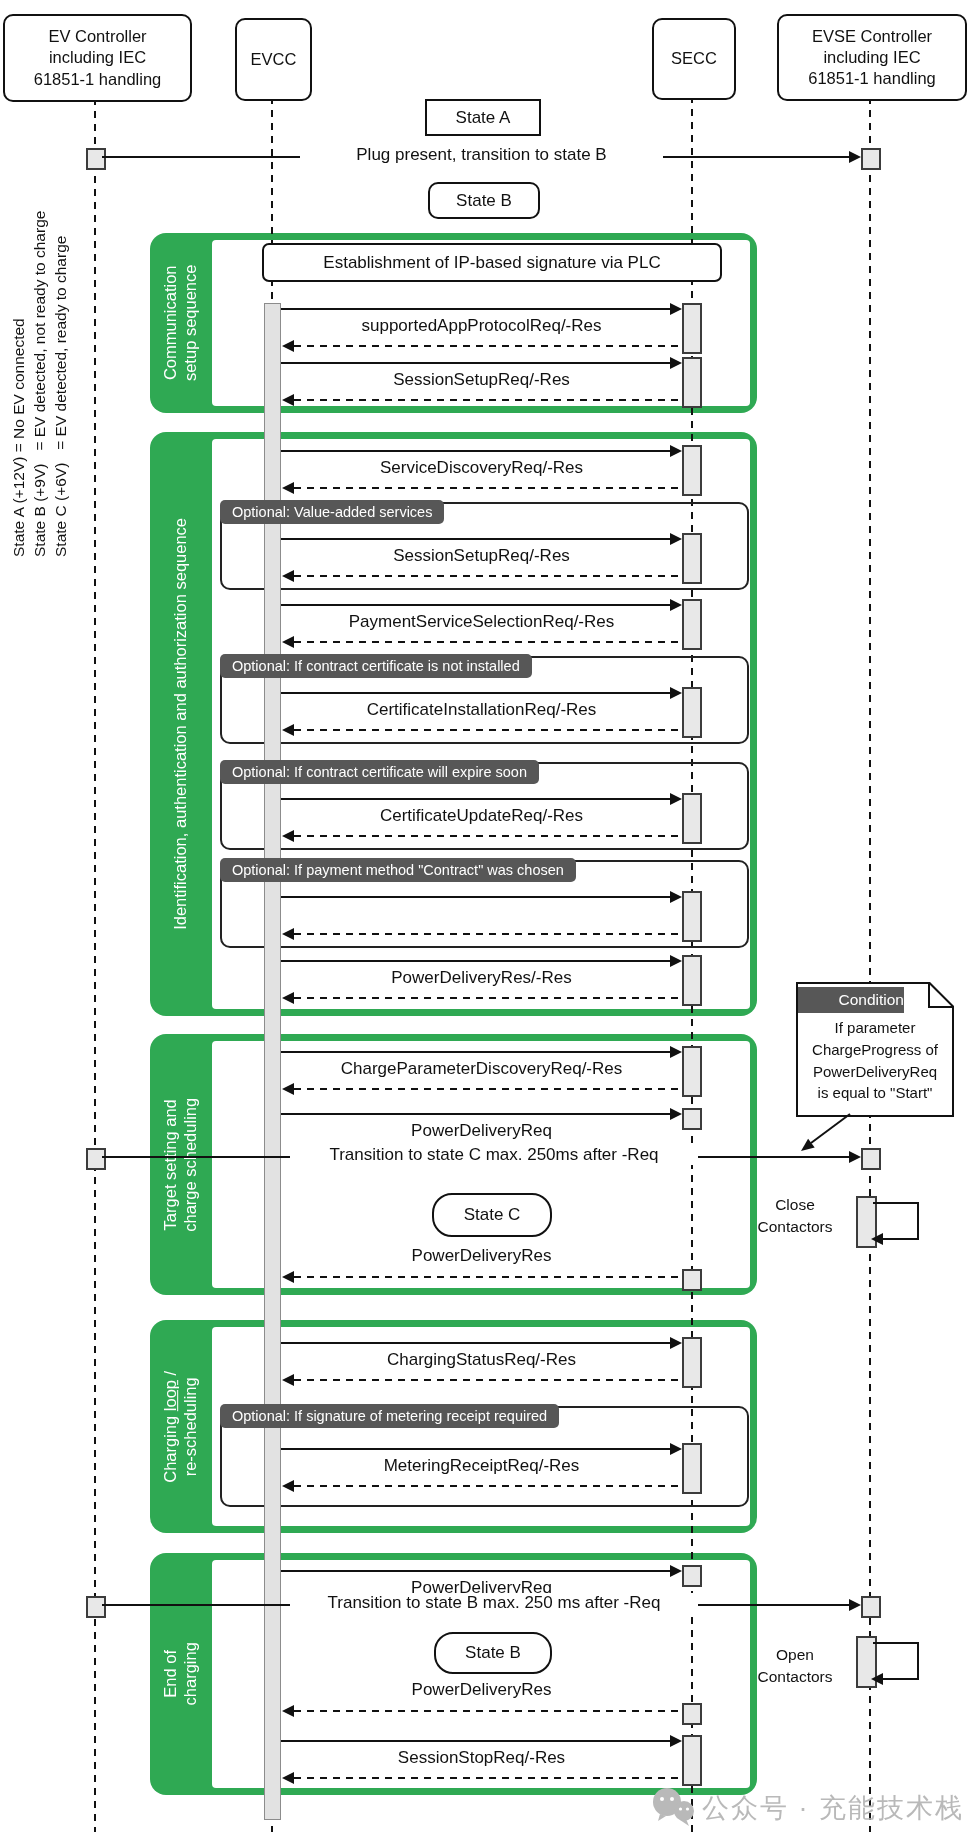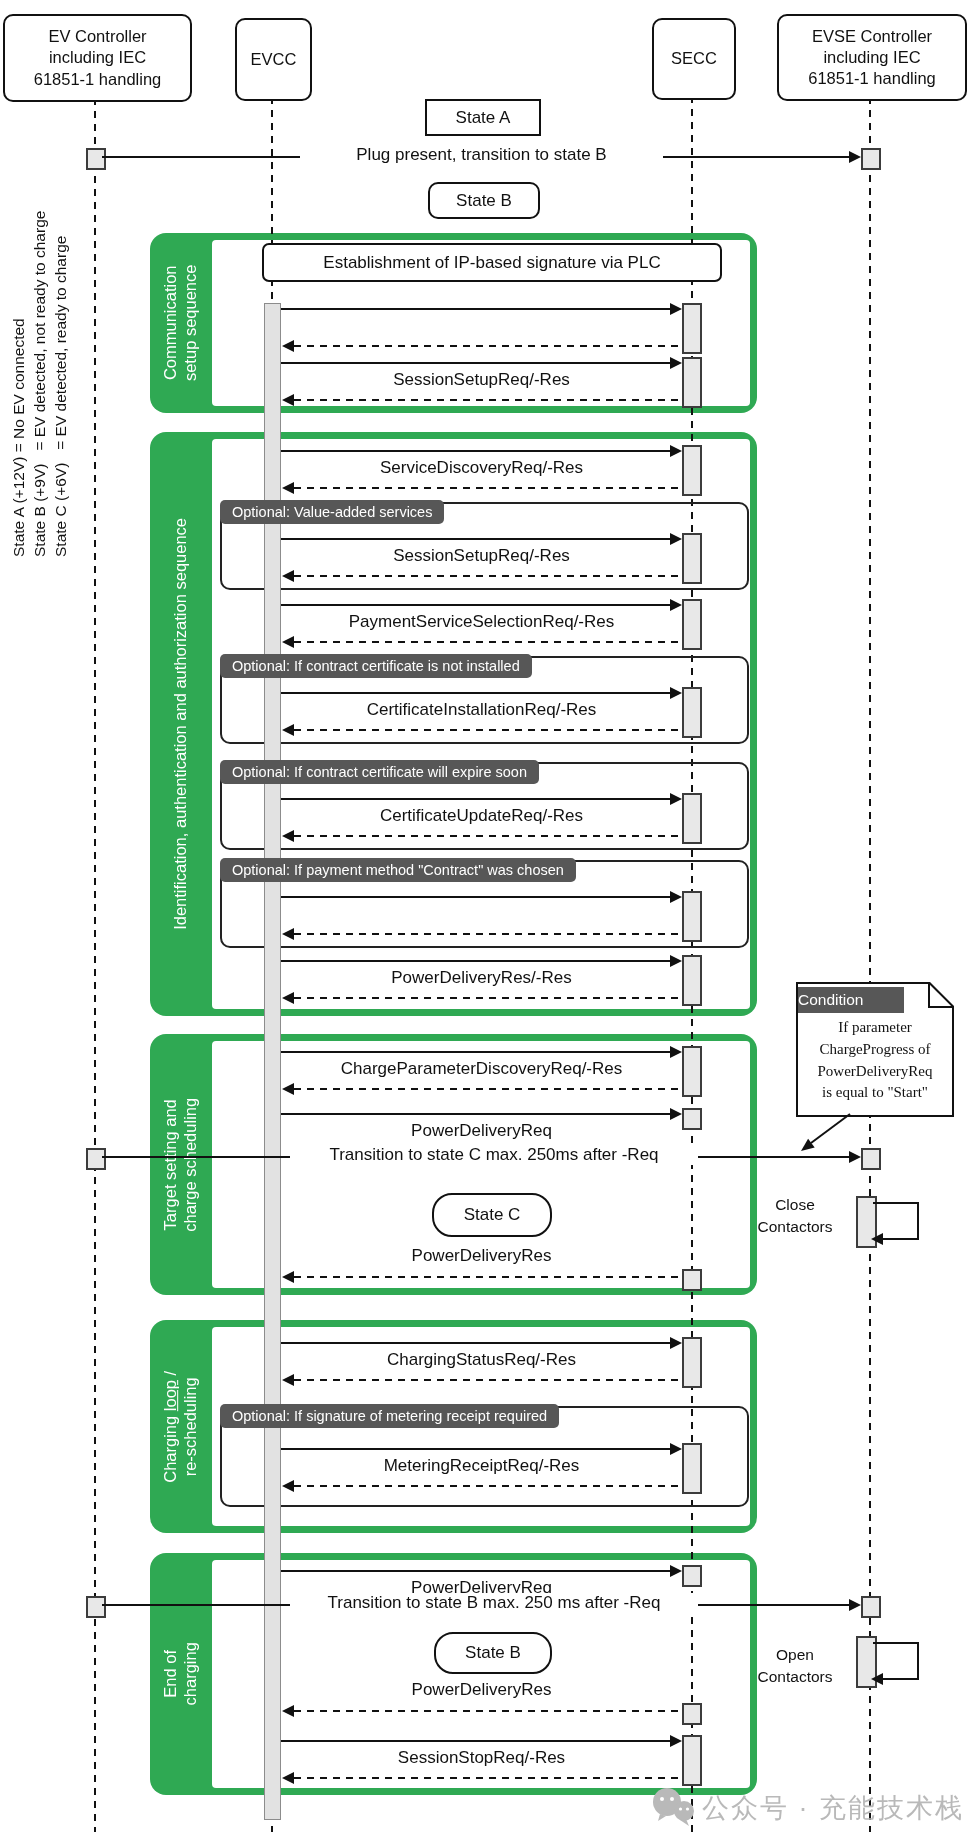--- a/index.html
+++ b/index.html
@@ -182,6 +182,7 @@
   <div class="act" style="left:682px;top:1735px;height:47px"></div>
 
   <div class="req" style="left:281px;top:308px;width:389px"></div>
+  <div class="mlabel" style="top:316px">supportedAppProtocolReq/-Res</div>
   <div class="res" style="left:294px;top:345px;width:388px"></div>
 
   <div class="req" style="left:281px;top:362px;width:389px"></div>

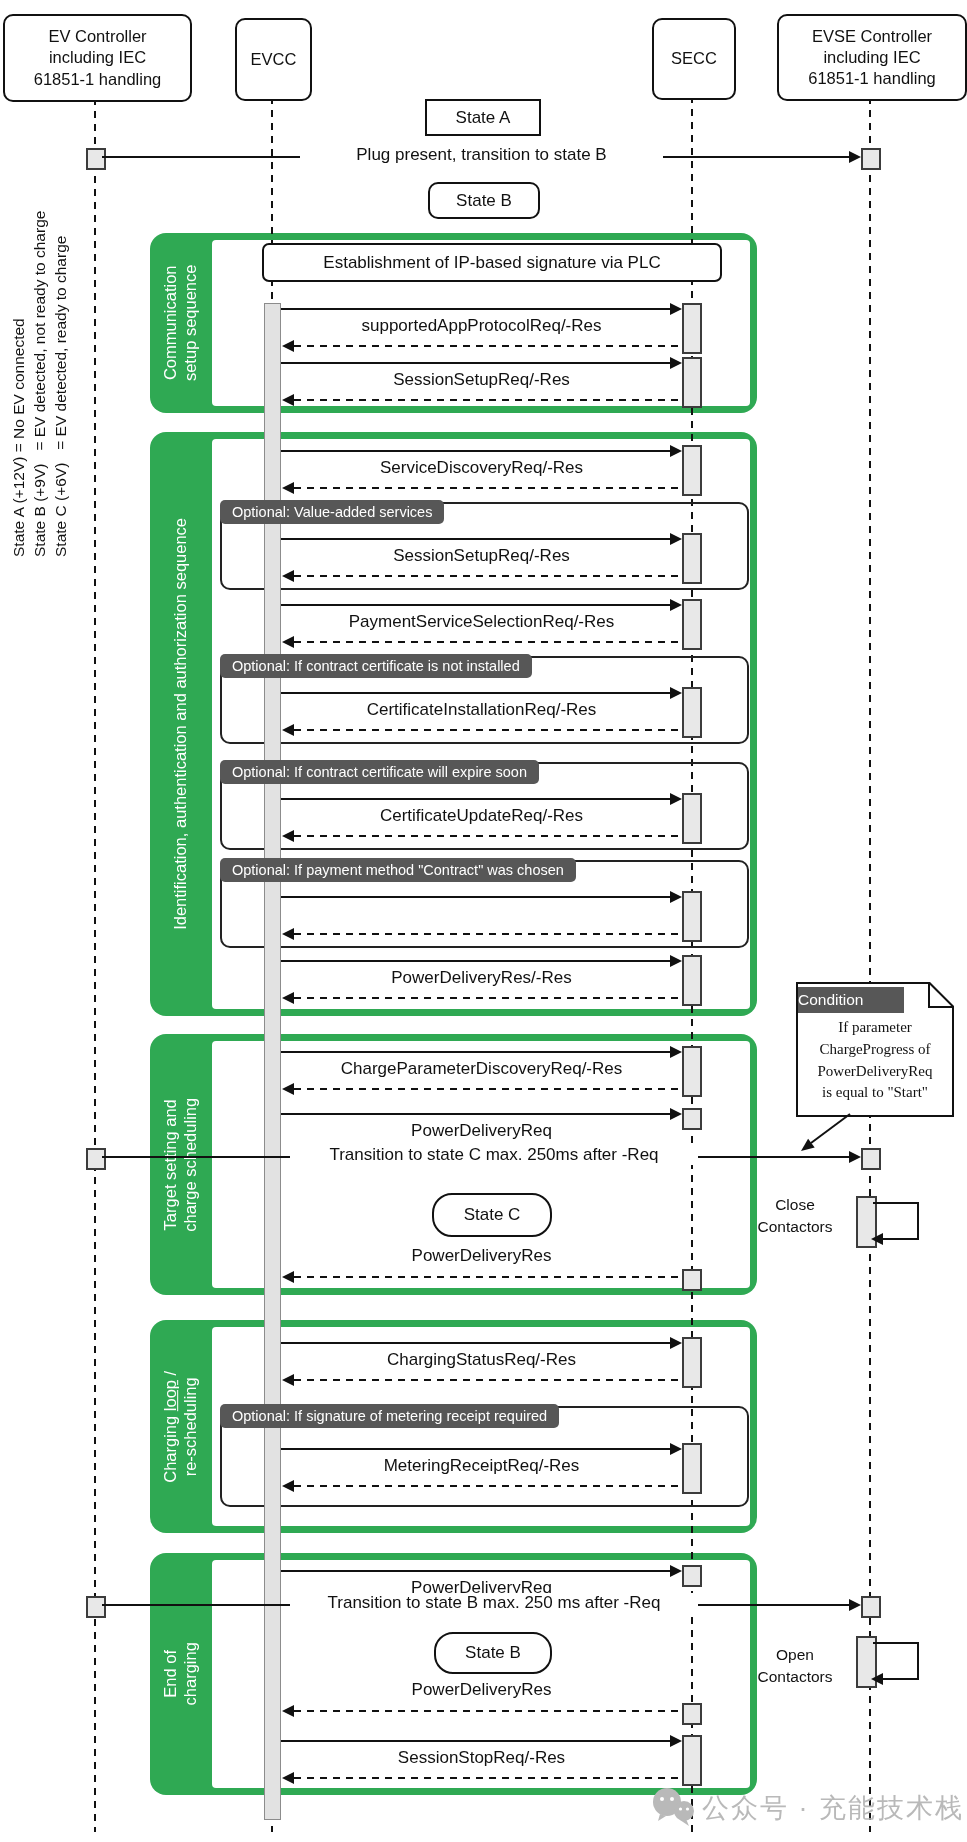--- a/index.html
+++ b/index.html
@@ -51,7 +51,7 @@
   
   .note{position:absolute;left:796px;top:982px;width:154px;height:131px;background:#fff;border:2px solid var(--line);z-index:8;}
   .notehead{position:absolute;left:0;top:3px;width:106px;height:26px;background:var(--dark);color:#fff;
-            text-align:left;font-size:15.5px;line-height:26px;}
+            text-align:right;font-size:15.5px;line-height:26px;}
   .notebody{position:absolute;left:2px;right:2px;top:33px;text-align:center;font-size:15px;line-height:1.45;white-space:pre-line;font-family:Liberation Serif, serif;}
   .fold{position:absolute;top:-2px;right:-2px;width:24px;height:24px;background:#fff;
         border-left:2px solid var(--line);border-bottom:2px solid var(--line);}

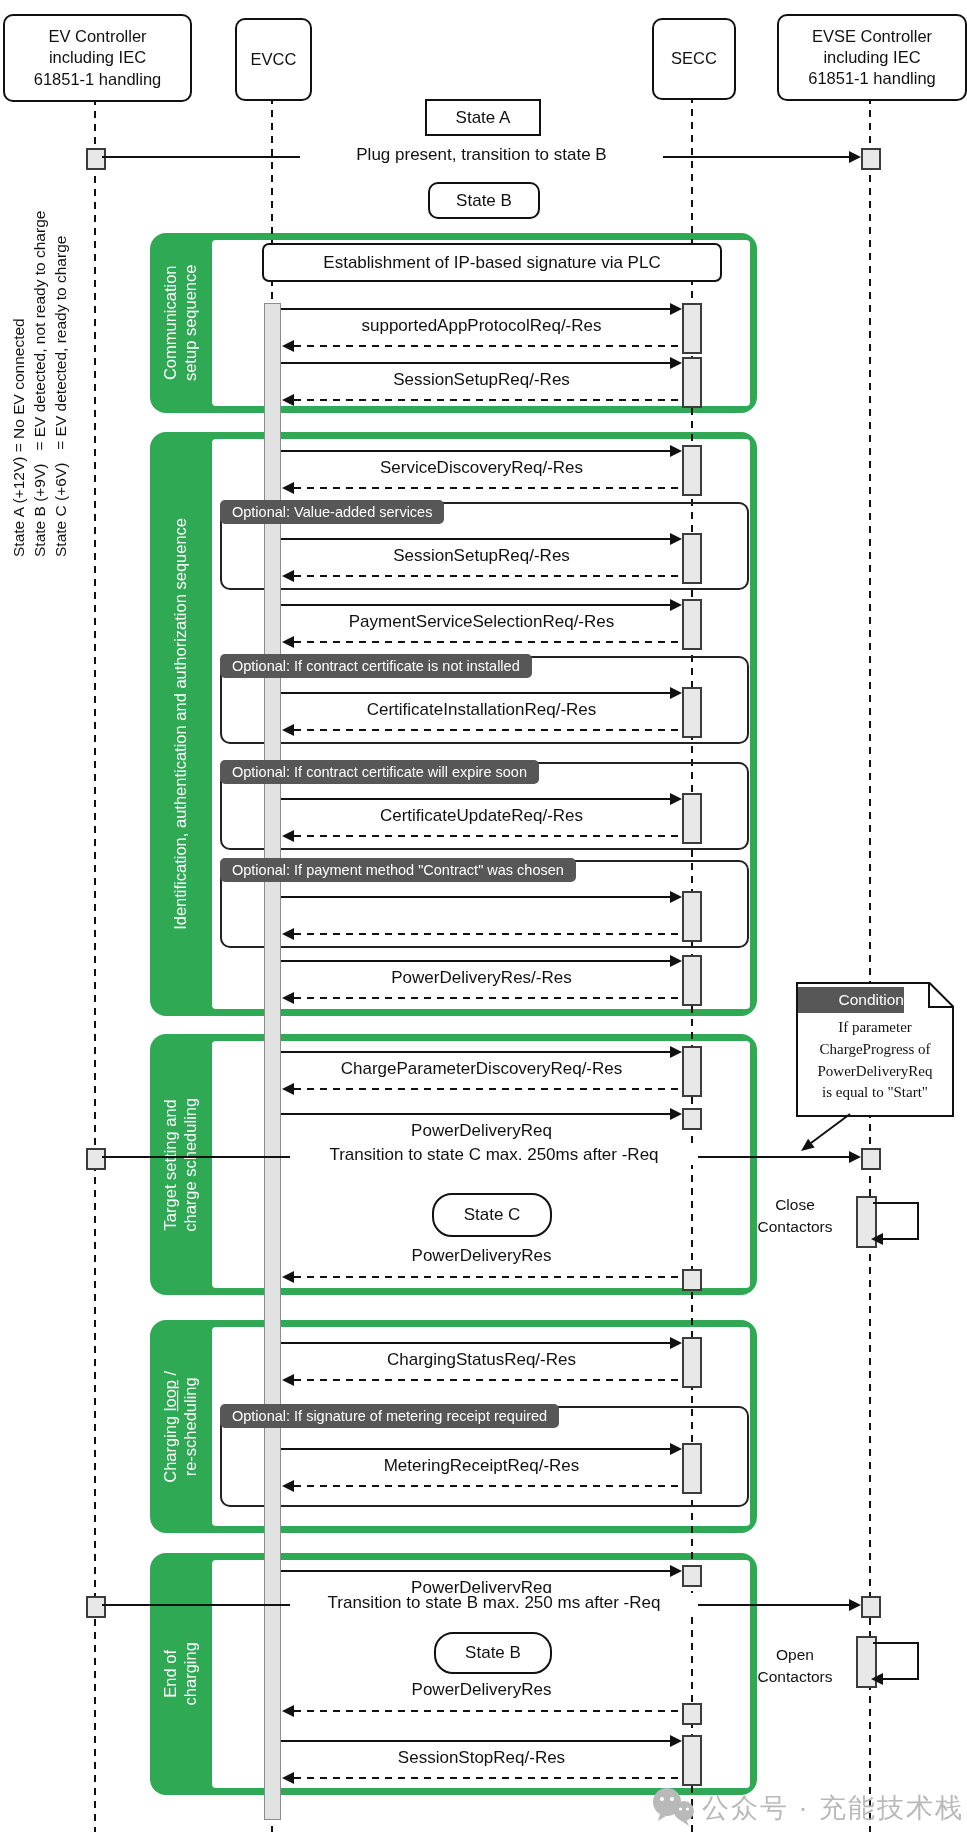--- a/index.html
+++ b/index.html
@@ -52,7 +52,7 @@
   .note{position:absolute;left:796px;top:982px;width:154px;height:131px;background:#fff;border:2px solid var(--line);z-index:8;}
   .notehead{position:absolute;left:0;top:3px;width:106px;height:26px;background:var(--dark);color:#fff;
             text-align:right;font-size:15.5px;line-height:26px;}
-  .notebody{position:absolute;left:2px;right:2px;top:33px;text-align:center;font-size:15px;line-height:1.45;white-space:pre-line;font-family:Liberation Serif, serif;}
+  .notebody{position:absolute;left:2px;right:2px;top:33px;text-align:center;font-size:15px;line-height:1.45;white-space:pre-line;}
   .fold{position:absolute;top:-2px;right:-2px;width:24px;height:24px;background:#fff;
         border-left:2px solid var(--line);border-bottom:2px solid var(--line);}
   .fold::after{content:"";position:absolute;left:0;top:0;width:34px;height:2px;background:var(--line);

